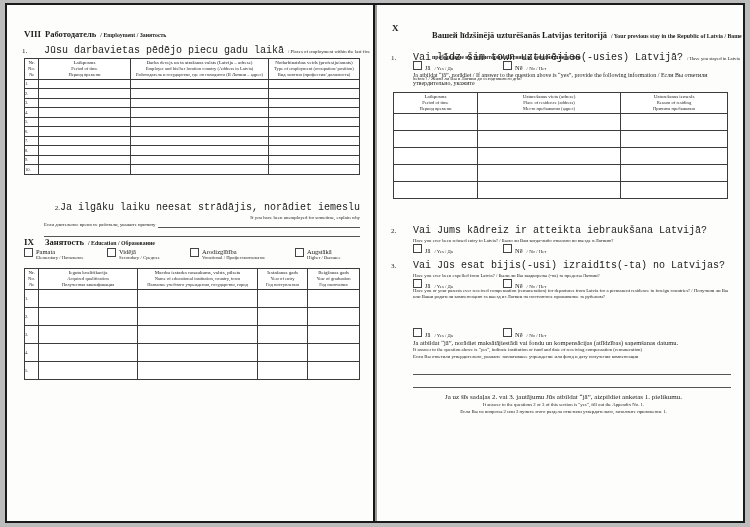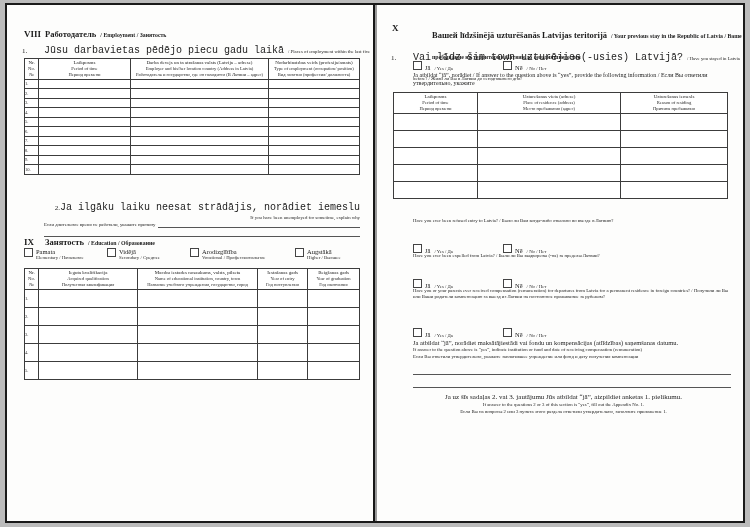--- a/index.html
+++ b/index.html
@@ -367,6 +367,9 @@
       </table>
 
     <div class="abs" style="left:395px;top:213px;width:332px;">
+      <div class="q q-hang">
+        <span class="qnum">2.</span><span class="q-main">Vai Jums kādreiz ir atteikta iebraukšana Latvijā?</span>
+      </div>
       <div class="small-line" style="margin-left:11px;">Have you ever been refused entry to Latvia? / Было ли Вам когда-либо отказано во въезде в Латвию?</div>
     </div>
     <div class="abs yn-item" style="left:406px;top:234px;">

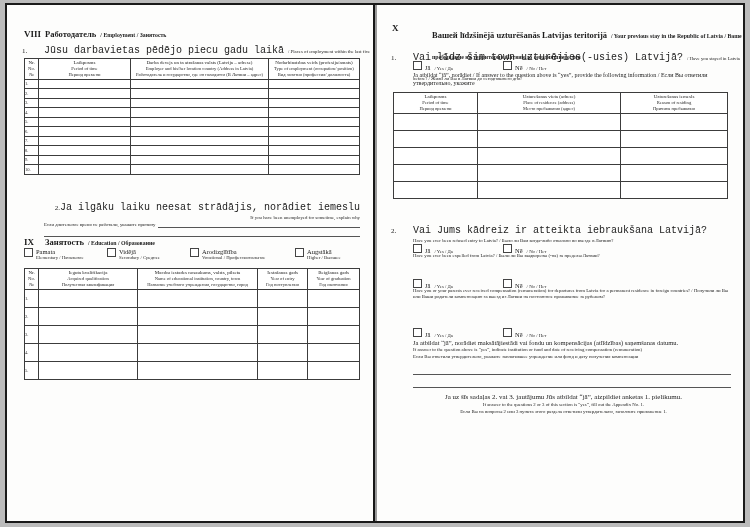--- a/index.html
+++ b/index.html
@@ -382,6 +382,9 @@
     </div>
 
     <div class="abs" style="left:395px;top:248px;width:332px;">
+      <div class="q q-hang">
+        <span class="qnum">3.</span><span class="q-main">Vai Jūs esat bijis(-usi) izraidīts(-ta) no Latvijas?</span>
+      </div>
       <div class="small-line" style="margin-left:11px;">Have you ever been expelled from Latvia? / Были ли Вы выдворены (-на) за пределы Латвии?</div>
     </div>
     <div class="abs yn-item" style="left:406px;top:269px;">

